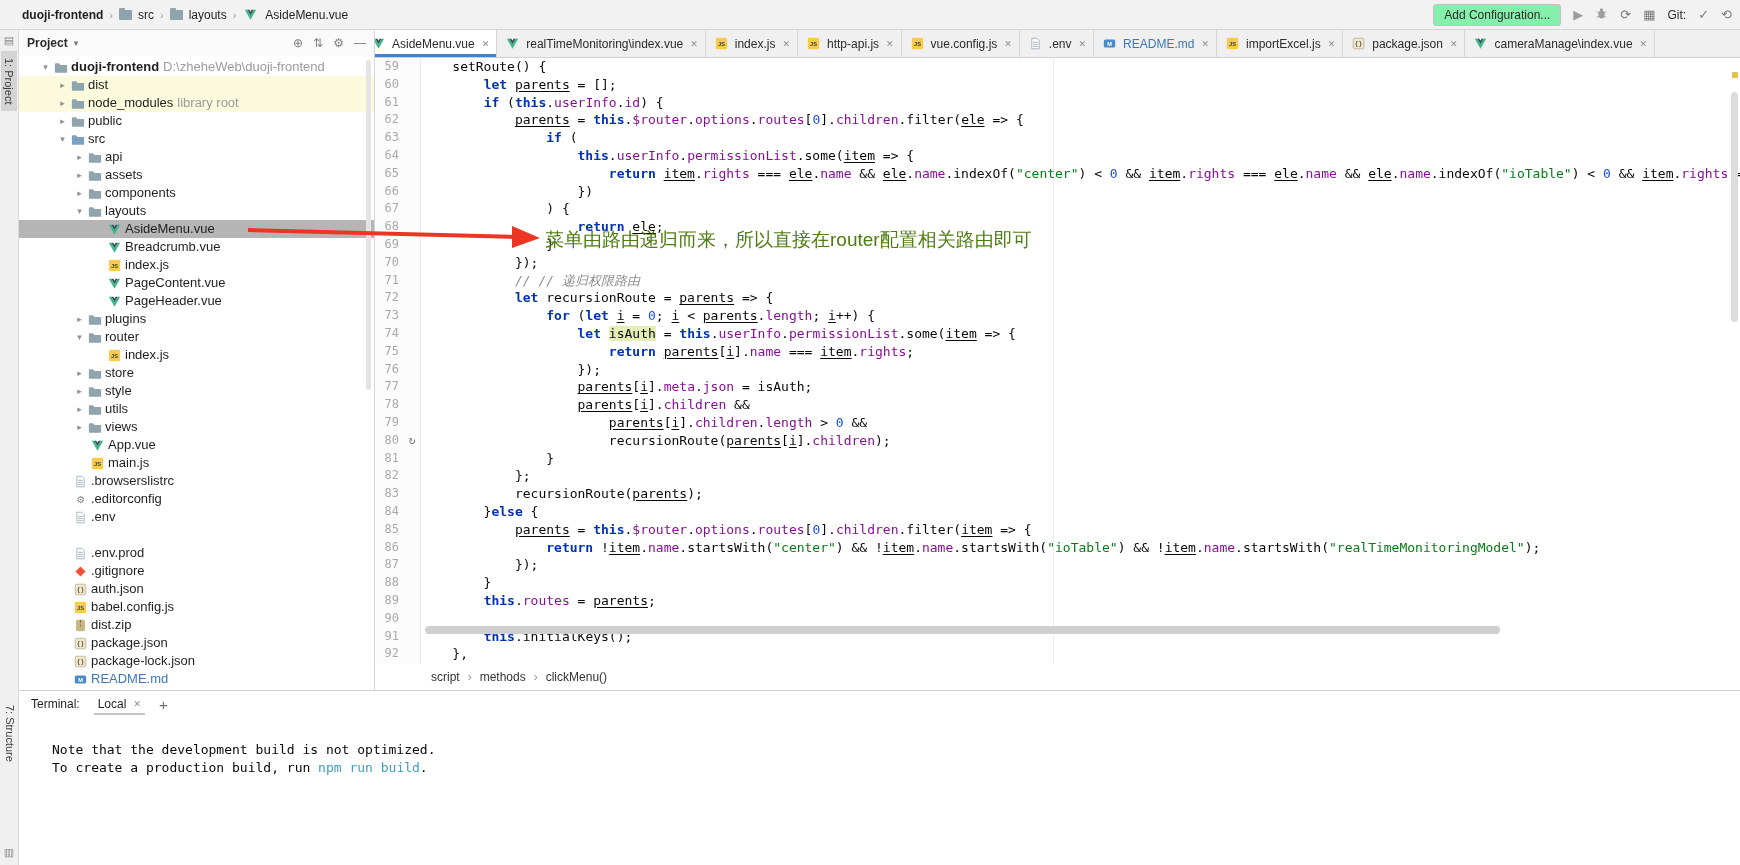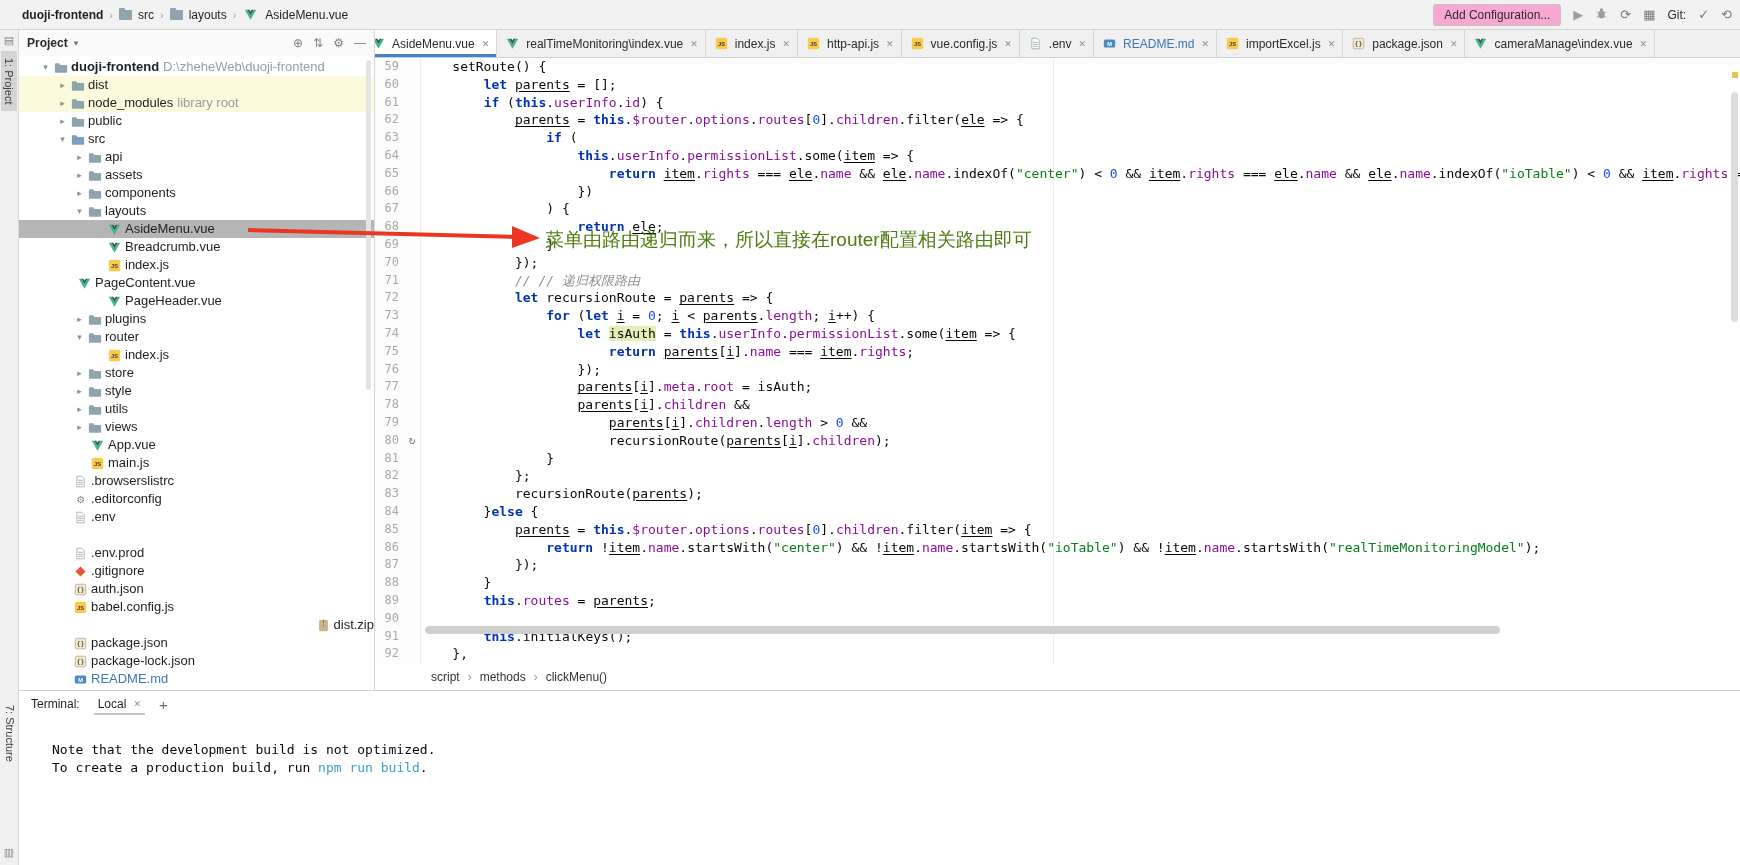--- a/index.html
+++ b/index.html
@@ -12,7 +12,7 @@
   .crumb-root{font-weight:bold}
   .crumb-sep{color:#9a9a9a;font-size:11px}
   .topbar-right{margin-left:auto;display:flex;align-items:center;gap:12px}
-  .addcfg{border:1px solid #c2c2c2;border-radius:3px;background:#f9a8d4;padding:3px 10px;font-size:12px;color:#2b2b2b}
+  .addcfg{border:1px solid #c2c2c2;border-radius:3px;background:#86efac;padding:3px 10px;font-size:12px;color:#2b2b2b}
   .tb-ic{color:#9e9e9e;font-size:13px;line-height:1}
   .tb-ic.dark{color:#7a7a7a}
   .git-label{color:#2b2b2b}

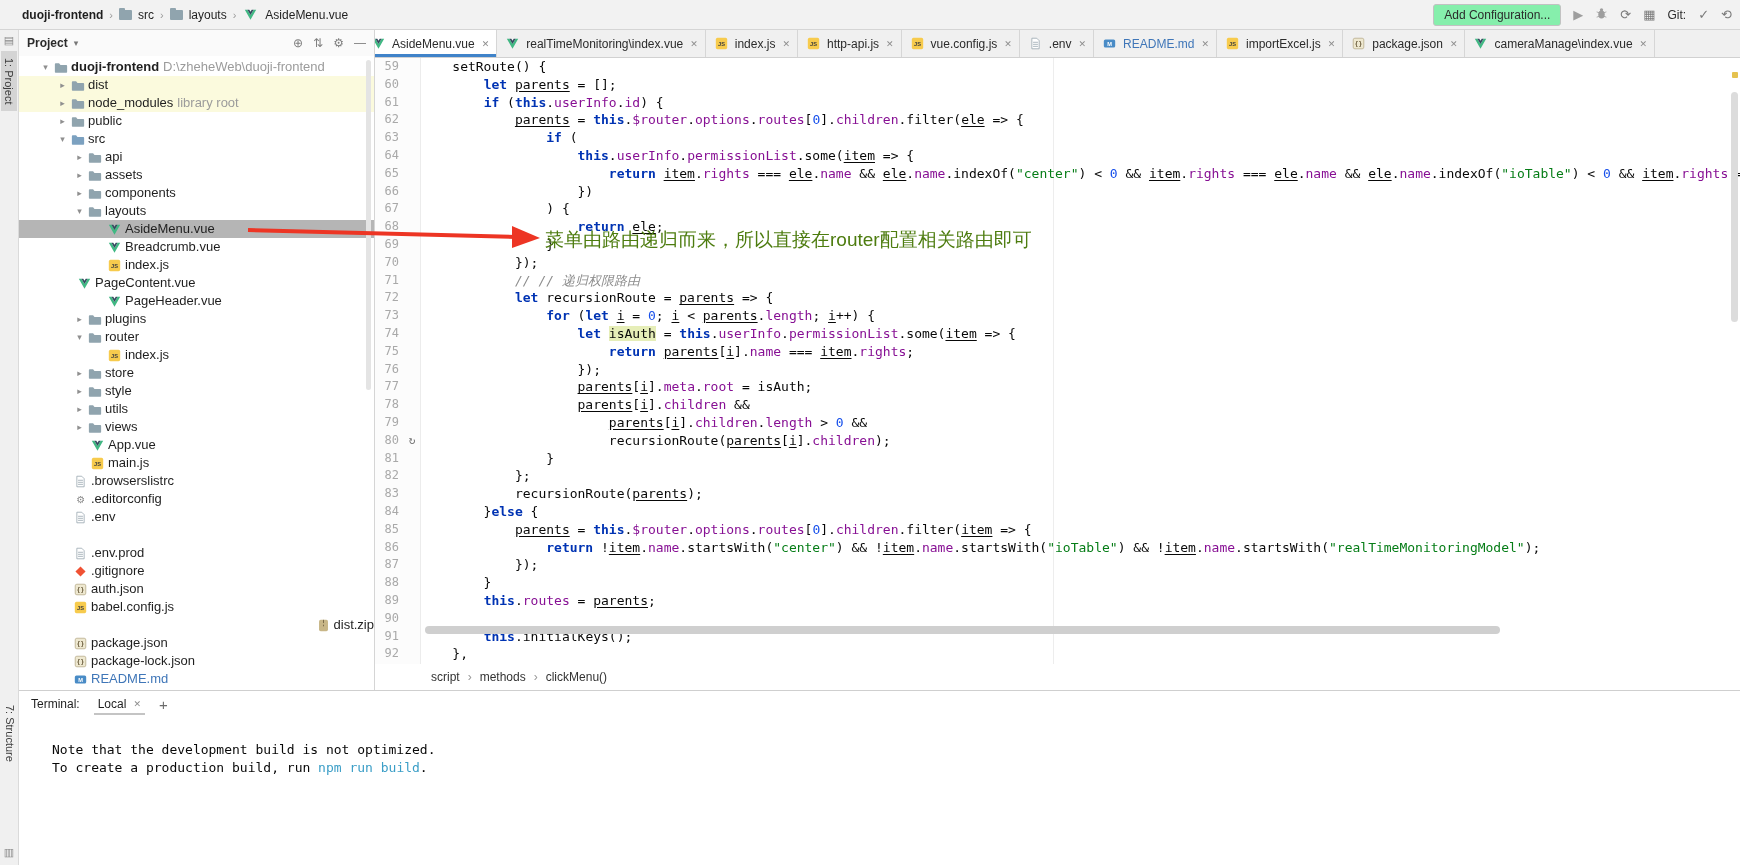--- a/index.html
+++ b/index.html
@@ -255,7 +255,7 @@
         </span>
         <span class="tlab">index.js</span>
       </div>
-      <div class="trow" style="padding-left: 57px;">
+      <div class="trow" style="padding-left: 87px;">
         <span class="ficon">
           <svg width="13" height="13" viewBox="0 0 16 16">
             <path fill="#41b883" d="M1 2h3.2L8 8.6 11.8 2H15L8 14.4z"></path>

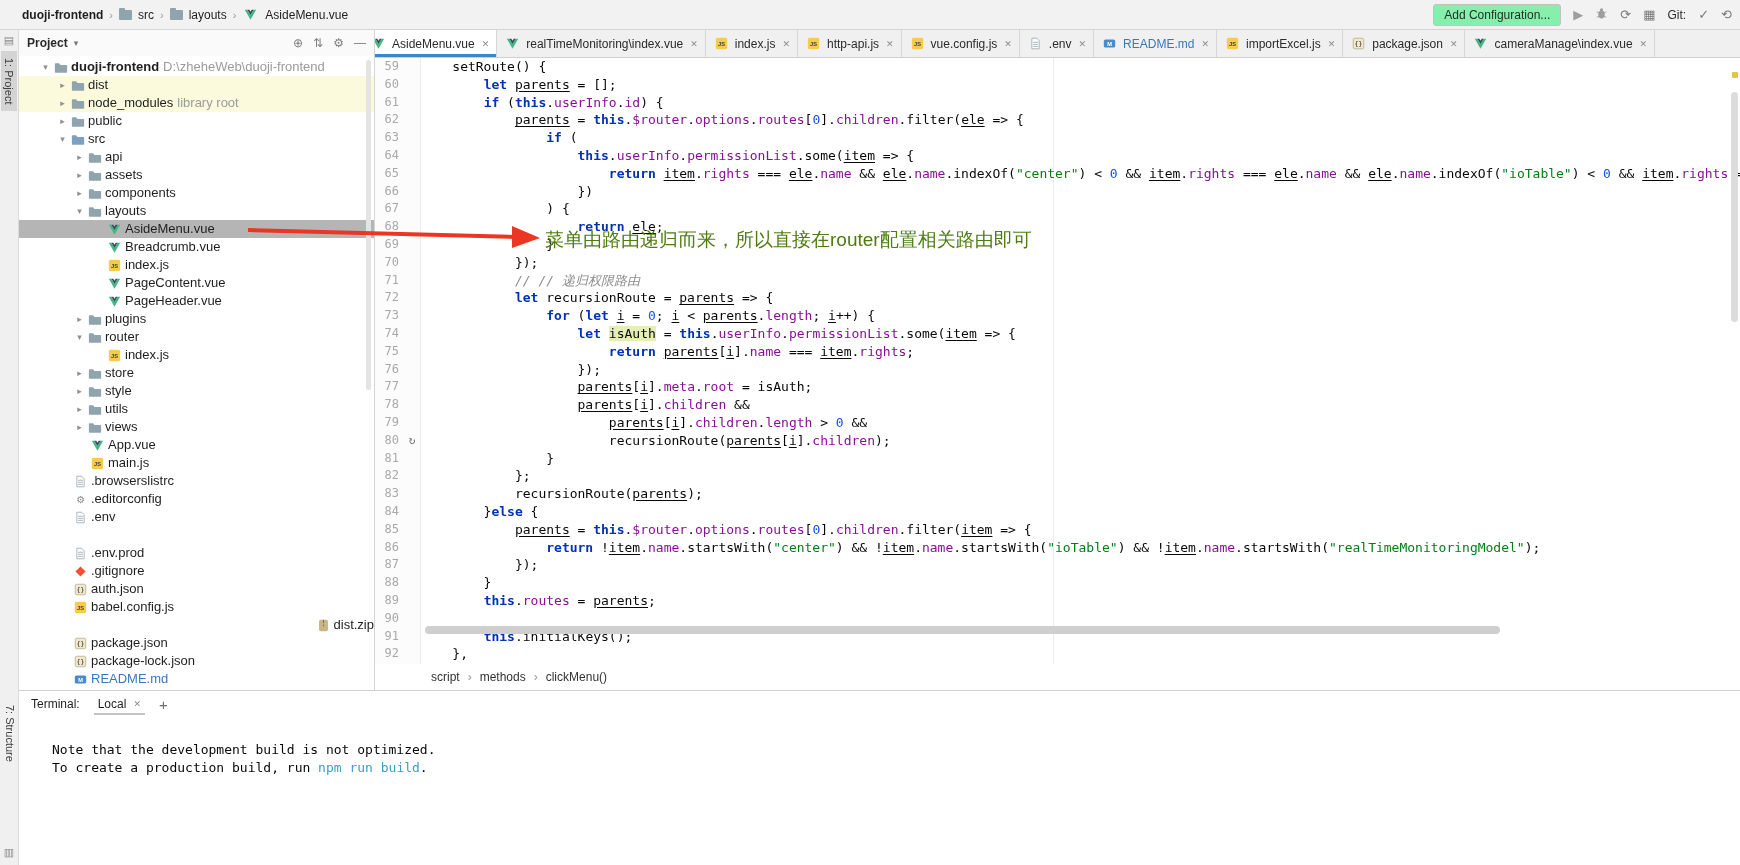--- a/index.html
+++ b/index.html
@@ -580,7 +580,7 @@
         <div class="cline"><span class="lnum">74</span><span class="fold"></span><span class="ctext"><span class="tk-d">                    </span><span class="tk-k">let</span><span class="tk-d"> </span><span class="tk-hl">isAuth</span><span class="tk-d"> = </span><span class="tk-k">this</span><span class="tk-d">.</span><span class="tk-f">userInfo</span><span class="tk-d">.</span><span class="tk-f">permissionList</span><span class="tk-d">.some(</span><span class="tk-u">item</span><span class="tk-d"> =&gt; {</span></span></div>
         <div class="cline"><span class="lnum">75</span><span class="fold"></span><span class="ctext"><span class="tk-d">                        </span><span class="tk-k">return</span><span class="tk-d"> </span><span class="tk-u">parents</span><span class="tk-d">[</span><span class="tk-u">i</span><span class="tk-d">].</span><span class="tk-f">name</span><span class="tk-d"> === </span><span class="tk-u">item</span><span class="tk-d">.</span><span class="tk-f">rights</span><span class="tk-d">;</span></span></div>
         <div class="cline"><span class="lnum">76</span><span class="fold"></span><span class="ctext"><span class="tk-d">                    });</span></span></div>
-        <div class="cline"><span class="lnum">77</span><span class="fold"></span><span class="ctext"><span class="tk-d">                    </span><span class="tk-u">parents</span><span class="tk-d">[</span><span class="tk-u">i</span><span class="tk-d">].</span><span class="tk-f">meta</span><span class="tk-d">.</span><span class="tk-f">root</span><span class="tk-d"> = isAuth;</span></span></div>
+        <div class="cline"><span class="lnum">77</span><span class="fold"></span><span class="ctext"><span class="tk-d">                    </span><span class="tk-u">parents</span><span class="tk-d">[</span><span class="tk-u">i</span><span class="tk-d">].</span><span class="tk-f">meta</span><span class="tk-d">.</span><span class="tk-f">json</span><span class="tk-d"> = isAuth;</span></span></div>
         <div class="cline"><span class="lnum">78</span><span class="fold"></span><span class="ctext"><span class="tk-d">                    </span><span class="tk-u">parents</span><span class="tk-d">[</span><span class="tk-u">i</span><span class="tk-d">].</span><span class="tk-f">children</span><span class="tk-d"> &amp;&amp;</span></span></div>
         <div class="cline"><span class="lnum">79</span><span class="fold"></span><span class="ctext"><span class="tk-d">                        </span><span class="tk-u">parents</span><span class="tk-d">[</span><span class="tk-u">i</span><span class="tk-d">].</span><span class="tk-f">children</span><span class="tk-d">.</span><span class="tk-f">length</span><span class="tk-d"> &gt; </span><span class="tk-n">0</span><span class="tk-d"> &amp;&amp;</span></span></div>
         <div class="cline"><span class="lnum">80</span><span class="fold"><span style="color:#6e6e6e">↻</span></span><span class="ctext"><span class="tk-d">                        recursionRoute(</span><span class="tk-u">parents</span><span class="tk-d">[</span><span class="tk-u">i</span><span class="tk-d">].</span><span class="tk-f">children</span><span class="tk-d">);</span></span></div>

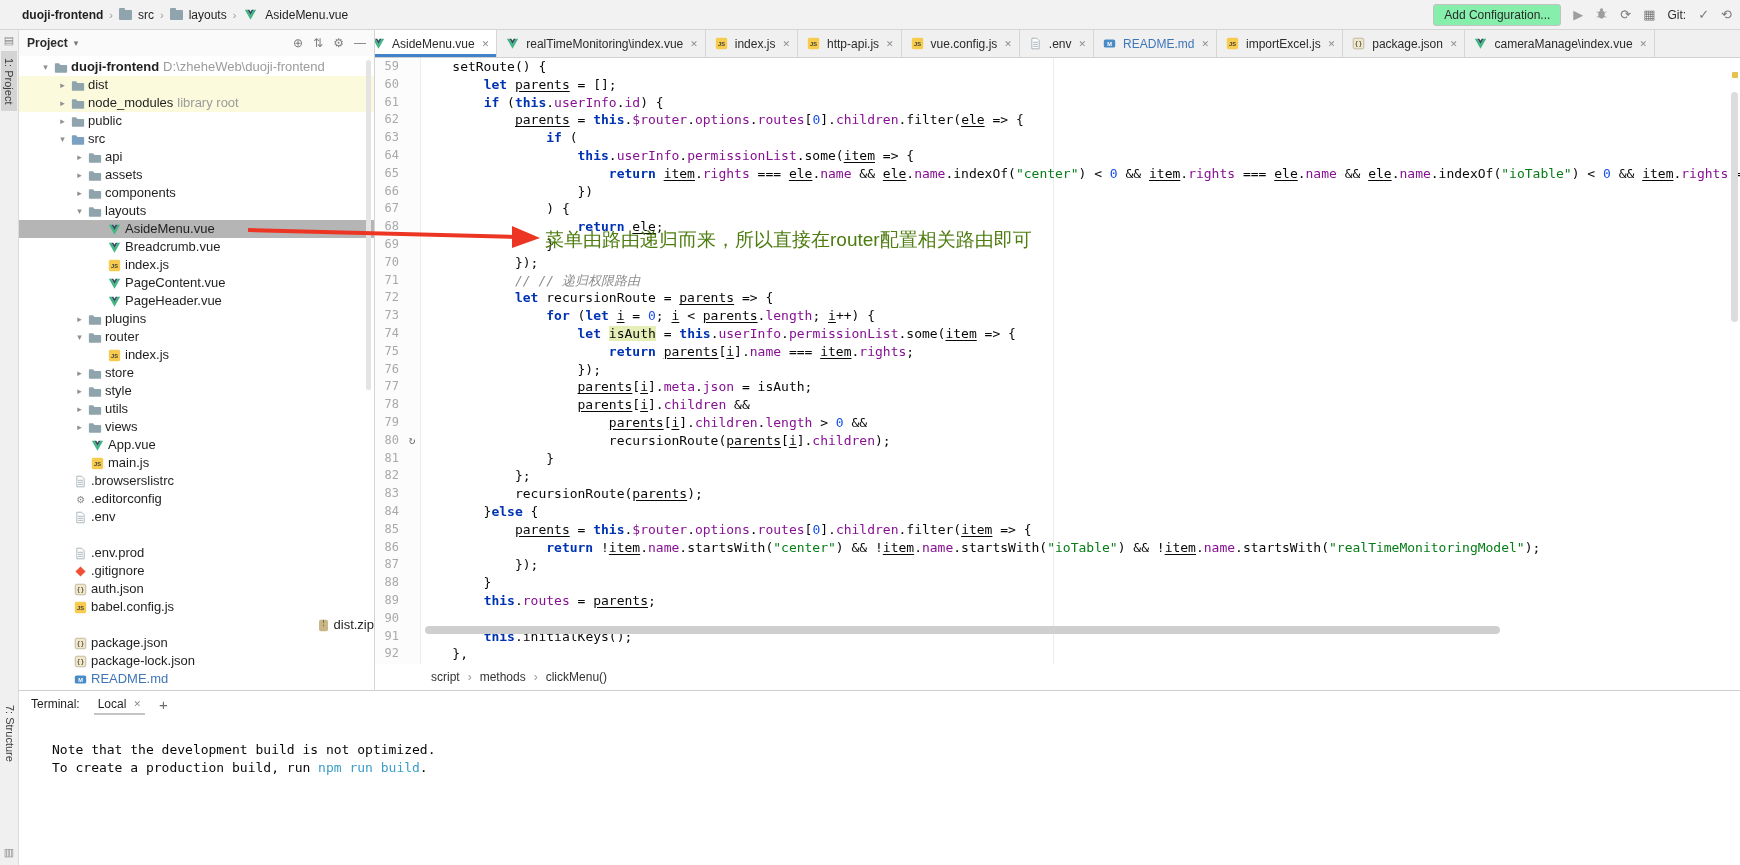--- a/index.html
+++ b/index.html
@@ -415,7 +415,7 @@
         </span>
         <span class="tlab">babel.config.js</span>
       </div>
-      <div class="trow" style="padding-left: 53px; justify-content: flex-end;">
+      <div class="trow" style="padding-left: 53px;">
         <span class="ficon">
           <svg width="13" height="13" viewBox="0 0 16 16">
             <rect x="2.5" y="1" width="11" height="14" rx="2" fill="#c8b687"></rect>

